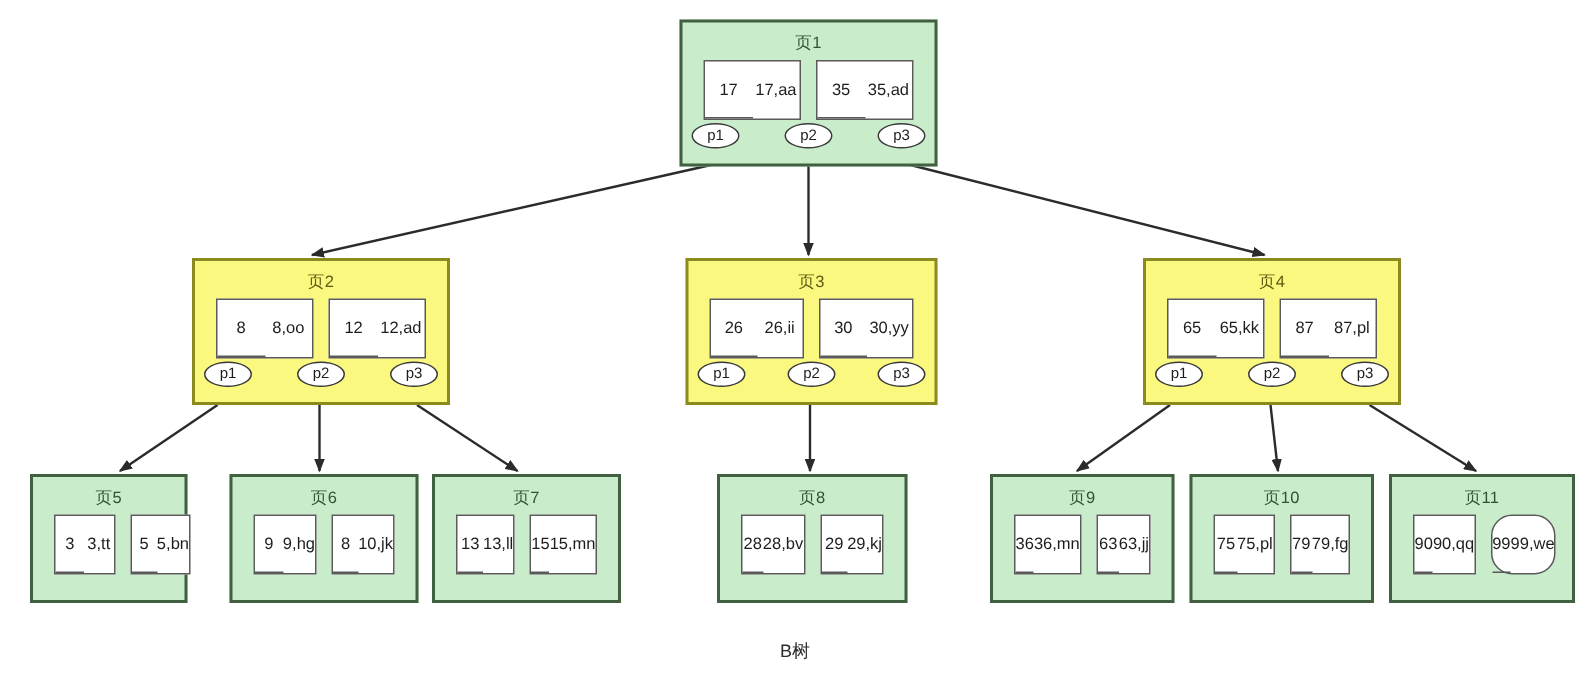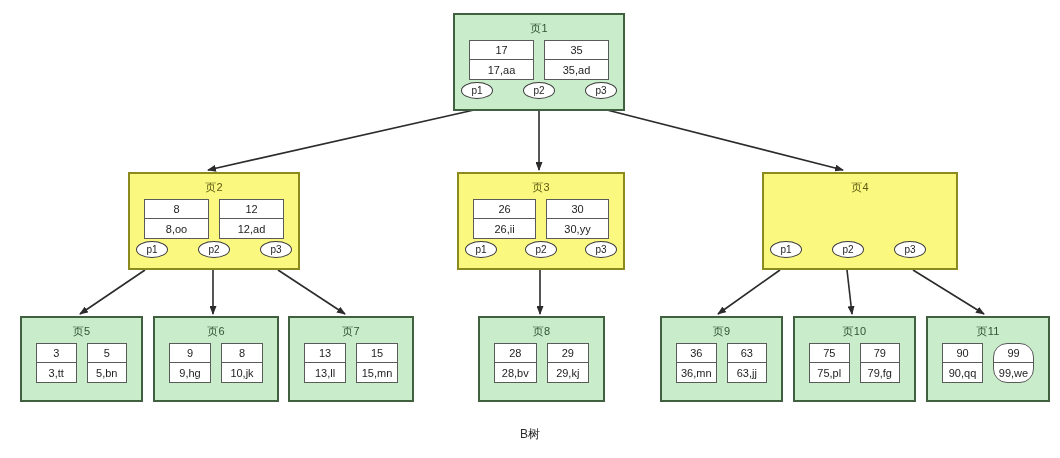--- a/index.html
+++ b/index.html
@@ -65,7 +65,7 @@
     border: 1px solid #5a5a5a;
     background: #ffffff;
     display: flex;
-    flex-direction: column;
+    flex-direction: row;
   }
   .cell .key,
   .cell .val {

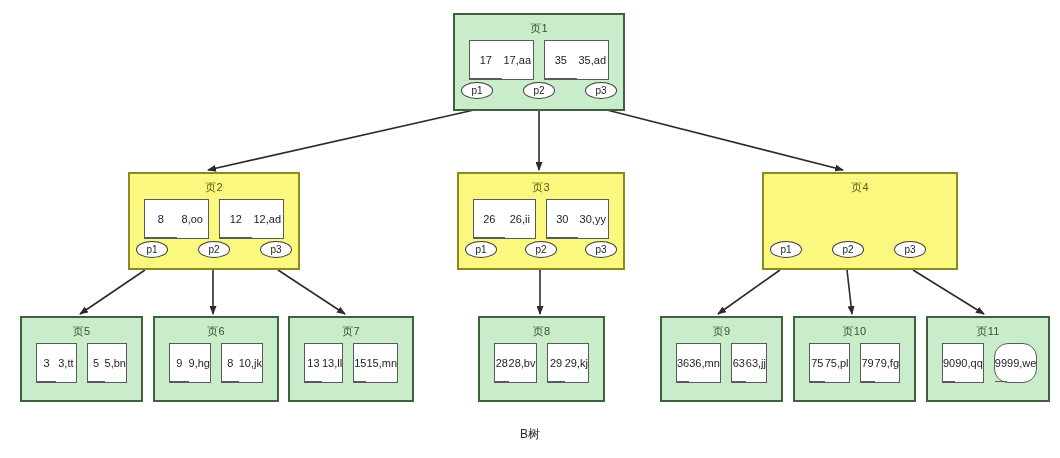--- a/index.html
+++ b/index.html
@@ -191,7 +191,7 @@
           <div class="ptr">p3</div>
         </div>
       </div>
-      <div class="node yellow" style="left: 762px; top: 172px; width: 196px; height: 98px;">
+      <div class="node yellow" style="left: 762px; top: 172px; width: 172px; height: 98px;">
         <div class="node-title" style="top: 6px;">页4</div>
         <div class="ptrs" style="left: 6px; top: 67px; width: 156px;">
           <div class="ptr">p1</div>

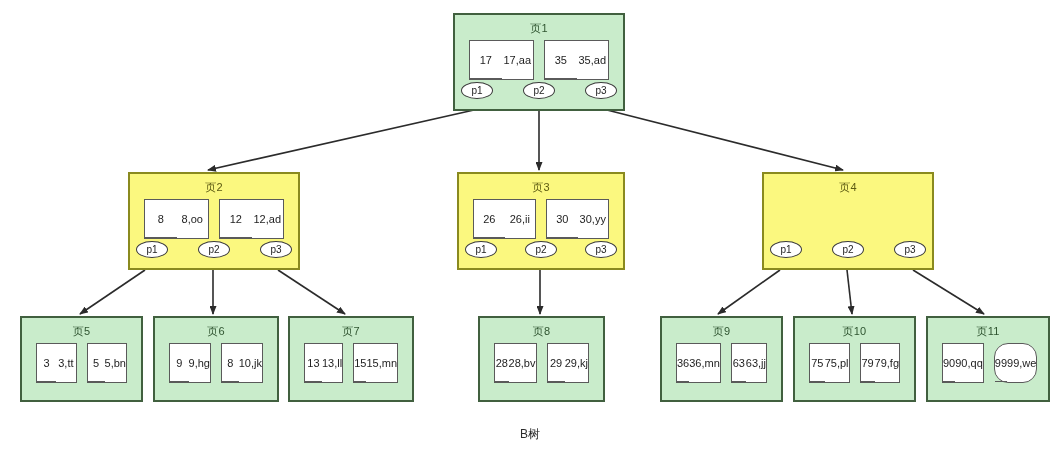--- a/index.html
+++ b/index.html
@@ -193,6 +193,16 @@
       </div>
       <div class="node yellow" style="left: 762px; top: 172px; width: 172px; height: 98px;">
         <div class="node-title" style="top: 6px;">页4</div>
+        <div class="cells" style="left: 14px; right: 14px; top: 25px; height: 40px; width: 140px;">
+          <div class="cell" style="flex: 1 1 0px;">
+            <div class="key">65</div>
+            <div class="val">65,kk</div>
+          </div>
+          <div class="cell" style="flex: 1 1 0px;">
+            <div class="key">87</div>
+            <div class="val">87,pl</div>
+          </div>
+        </div>
         <div class="ptrs" style="left: 6px; top: 67px; width: 156px;">
           <div class="ptr">p1</div>
           <div class="ptr">p2</div>

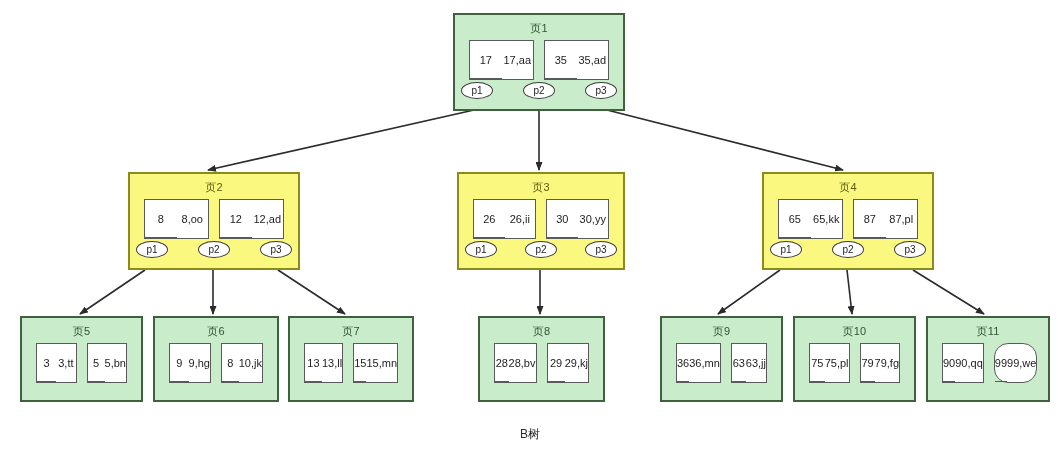--- a/index.html
+++ b/index.html
@@ -209,7 +209,7 @@
           <div class="ptr">p3</div>
         </div>
       </div>
-      <div class="node green" style="left: 20px; top: 316px; width: 123px; height: 86px;">
+      <div class="node green" style="left: 20px; top: 316px; width: 105px; height: 86px;">
         <div class="node-title" style="top: 6px;">页5</div>
         <div class="cells" style="left: 14px; right: 14px; top: 25px; height: 40px; width: 91px;">
           <div class="cell" style="flex: 1 1 0px;">

